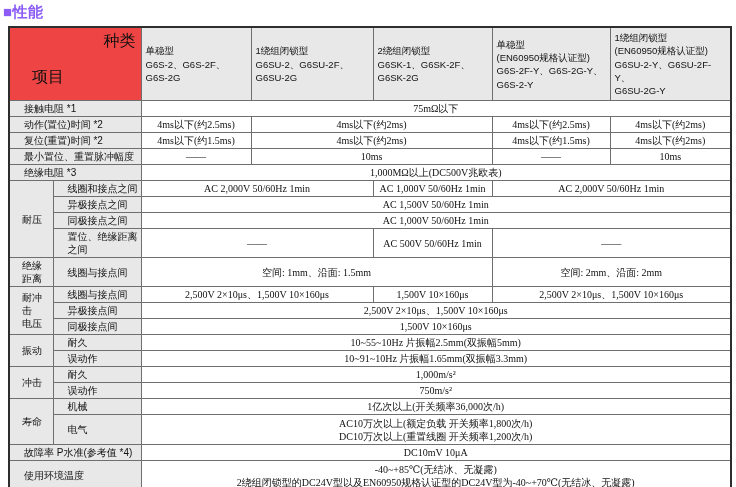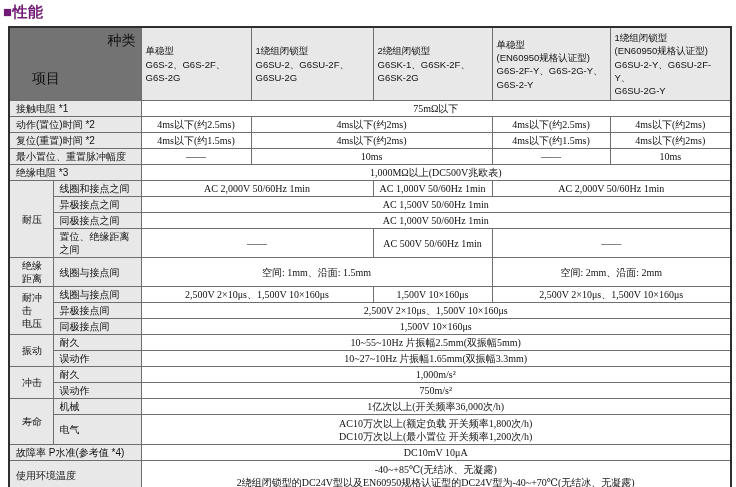--- a/index.html
+++ b/index.html
@@ -8,7 +8,7 @@
     font-family:"Liberation Sans", sans-serif; color:#111;
   }
   .section-title {
-    font-size:15px; font-weight:bold; padding:3px 0 4px 3px; letter-spacing:0.5px; color:#701a75;
+    font-size:15px; font-weight:bold; padding:3px 0 4px 3px; letter-spacing:0.5px; color:#8b5cf6;
   }
   table.spec {
     border-collapse:collapse; table-layout:fixed;

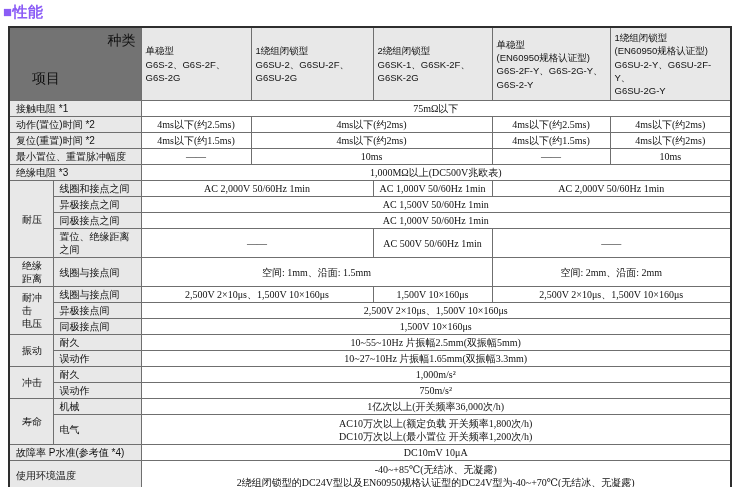--- a/index.html
+++ b/index.html
@@ -27,7 +27,7 @@
     background:#e8e8e8; text-align:left;
     font-size:9.5px; line-height:1.4; padding:3px 4px; vertical-align:middle;
   }
-  th.corner { background:#737373; position:relative; font-size:14px; }
+  th.corner { background:#ef4444; position:relative; font-size:16px; }
   .corner-kind { position:absolute; top:3px; right:5px; }
   .corner-item { position:absolute; bottom:13px; left:22px; }
   td.grp, td.sub, td.lbl {

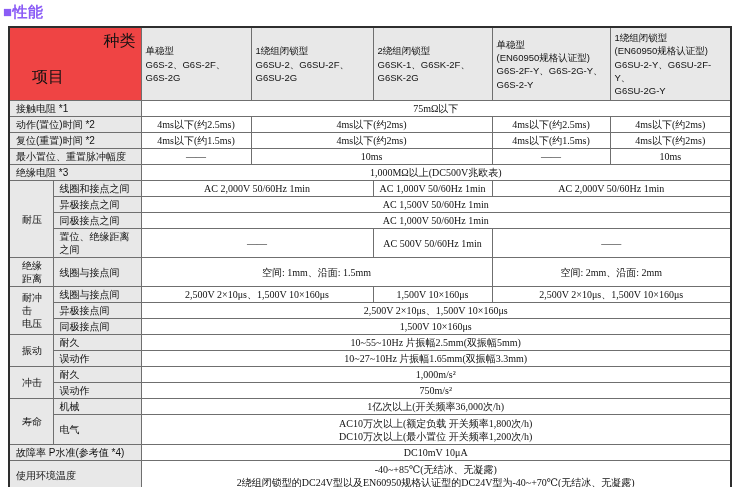--- a/index.html
+++ b/index.html
@@ -31,7 +31,7 @@
   .corner-kind { position:absolute; top:3px; right:5px; }
   .corner-item { position:absolute; bottom:13px; left:22px; }
   td.grp, td.sub, td.lbl {
-    background:#e8e8e8; font-size:10px; text-align:left; padding-left:6px;
+    background:#e8e8e8; font-size:10px; text-align:left; padding-left:14px;
   }
   td.grp { padding-left:12px; }
   td.val {

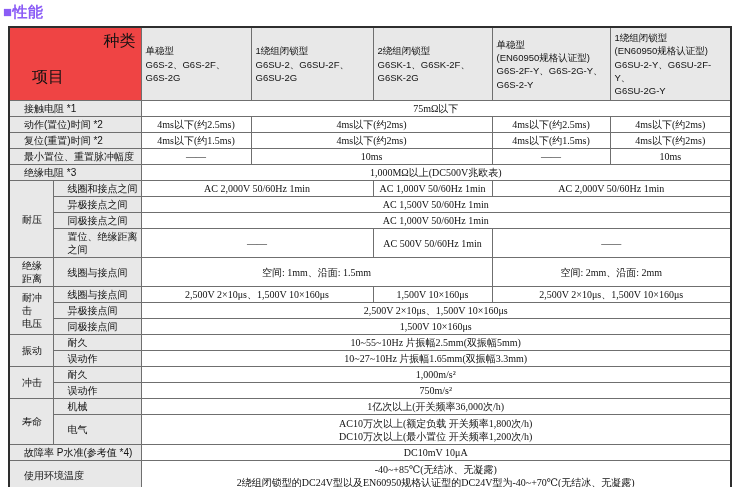--- a/index.html
+++ b/index.html
@@ -155,7 +155,7 @@
       </tr>
       <tr>
         <td class="sub">误动作</td>
-        <td class="val" colspan="5">10~27~10Hz 片振幅1.65mm(双振幅3.3mm)</td>
+        <td class="val" colspan="5">10~91~10Hz 片振幅1.65mm(双振幅3.3mm)</td>
       </tr>
       <tr>
         <td class="grp" rowspan="2">冲击</td>

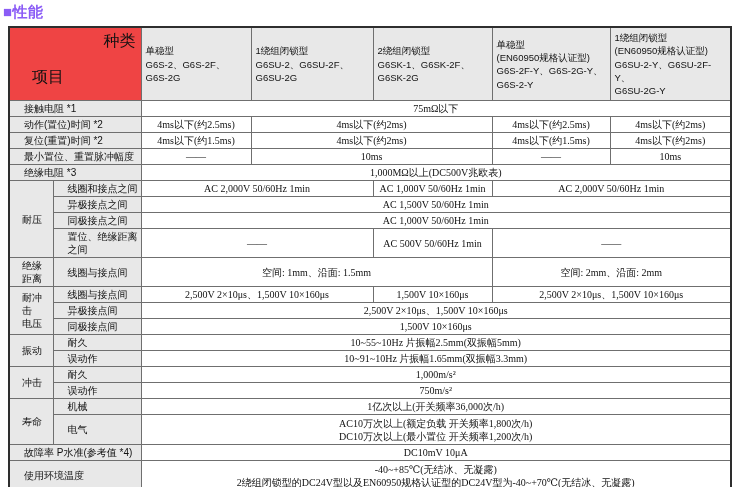--- a/index.html
+++ b/index.html
@@ -174,7 +174,7 @@
       <tr style="height: 30px; margin-top: 44px;">
         <td class="sub">电气</td>
         <td class="val" colspan="5">AC10万次以上(额定负载 开关频率1,800次/h)
-DC10万次以上(最小置位 开关频率1,200次/h)</td>
+DC10万次以上(重置线圈 开关频率1,200次/h)</td>
       </tr>
       <tr>
         <td class="lbl" colspan="2">故障率 P水准(参考值 *4)</td>

